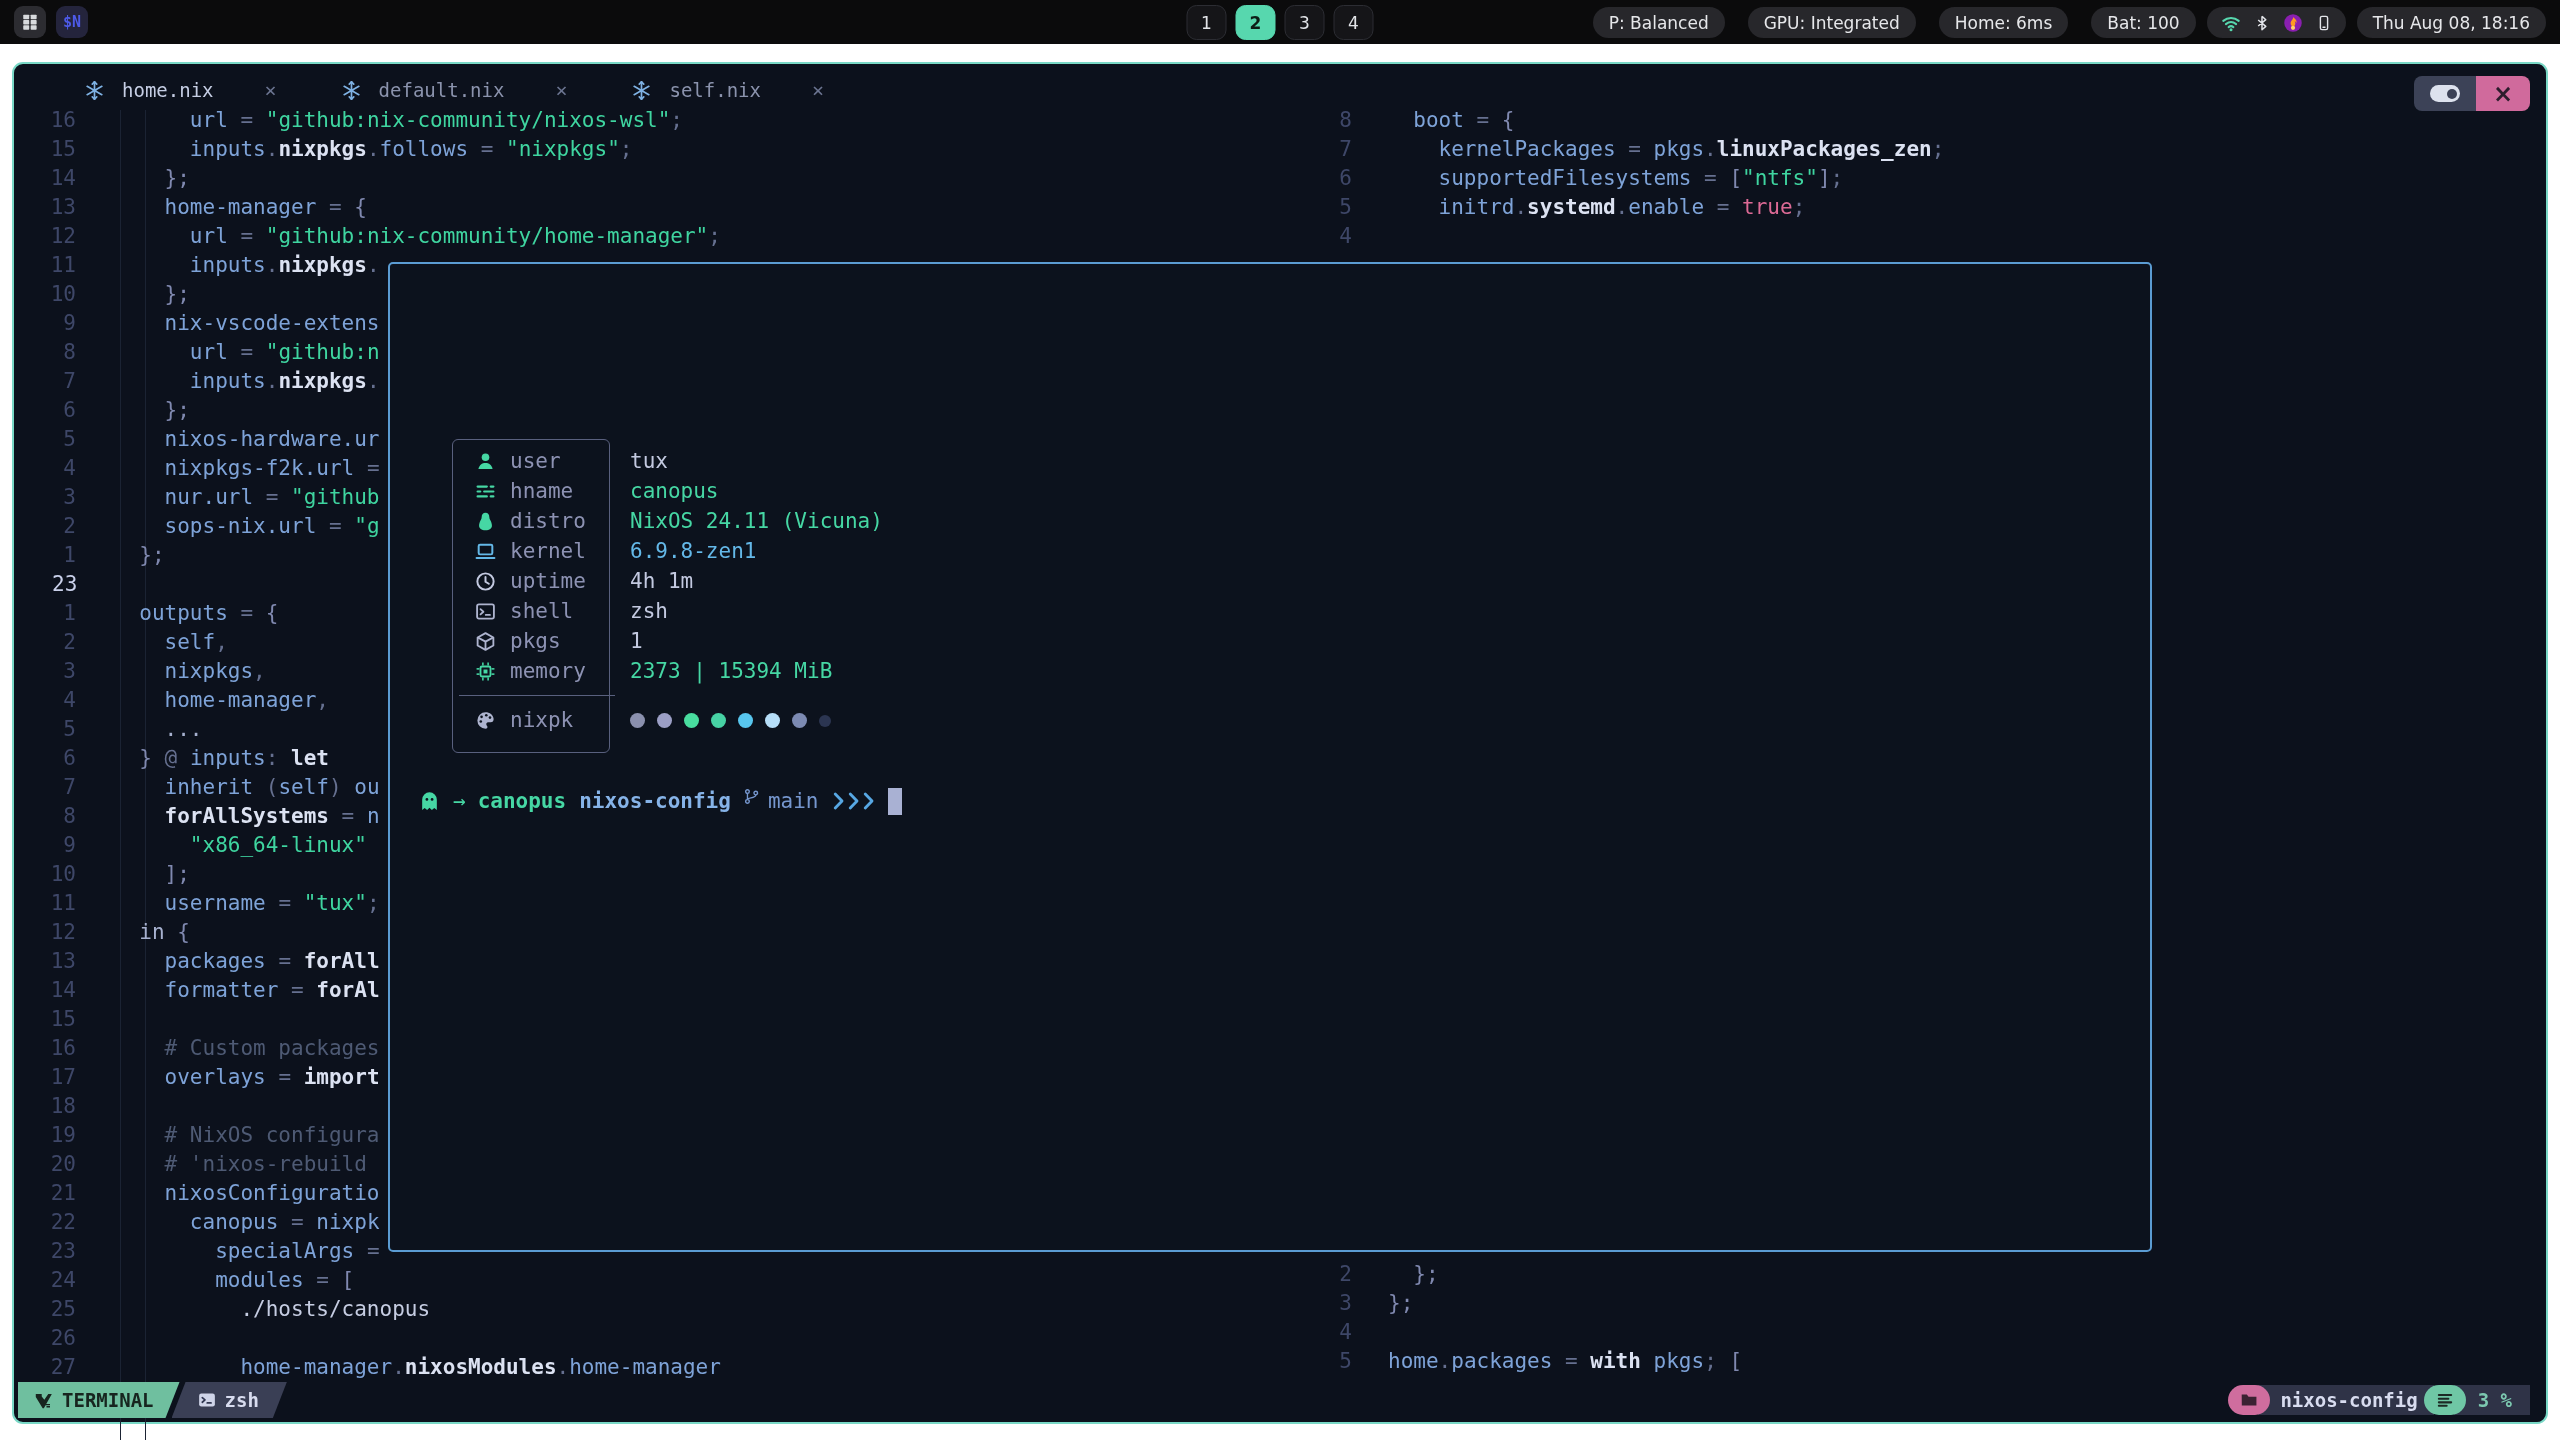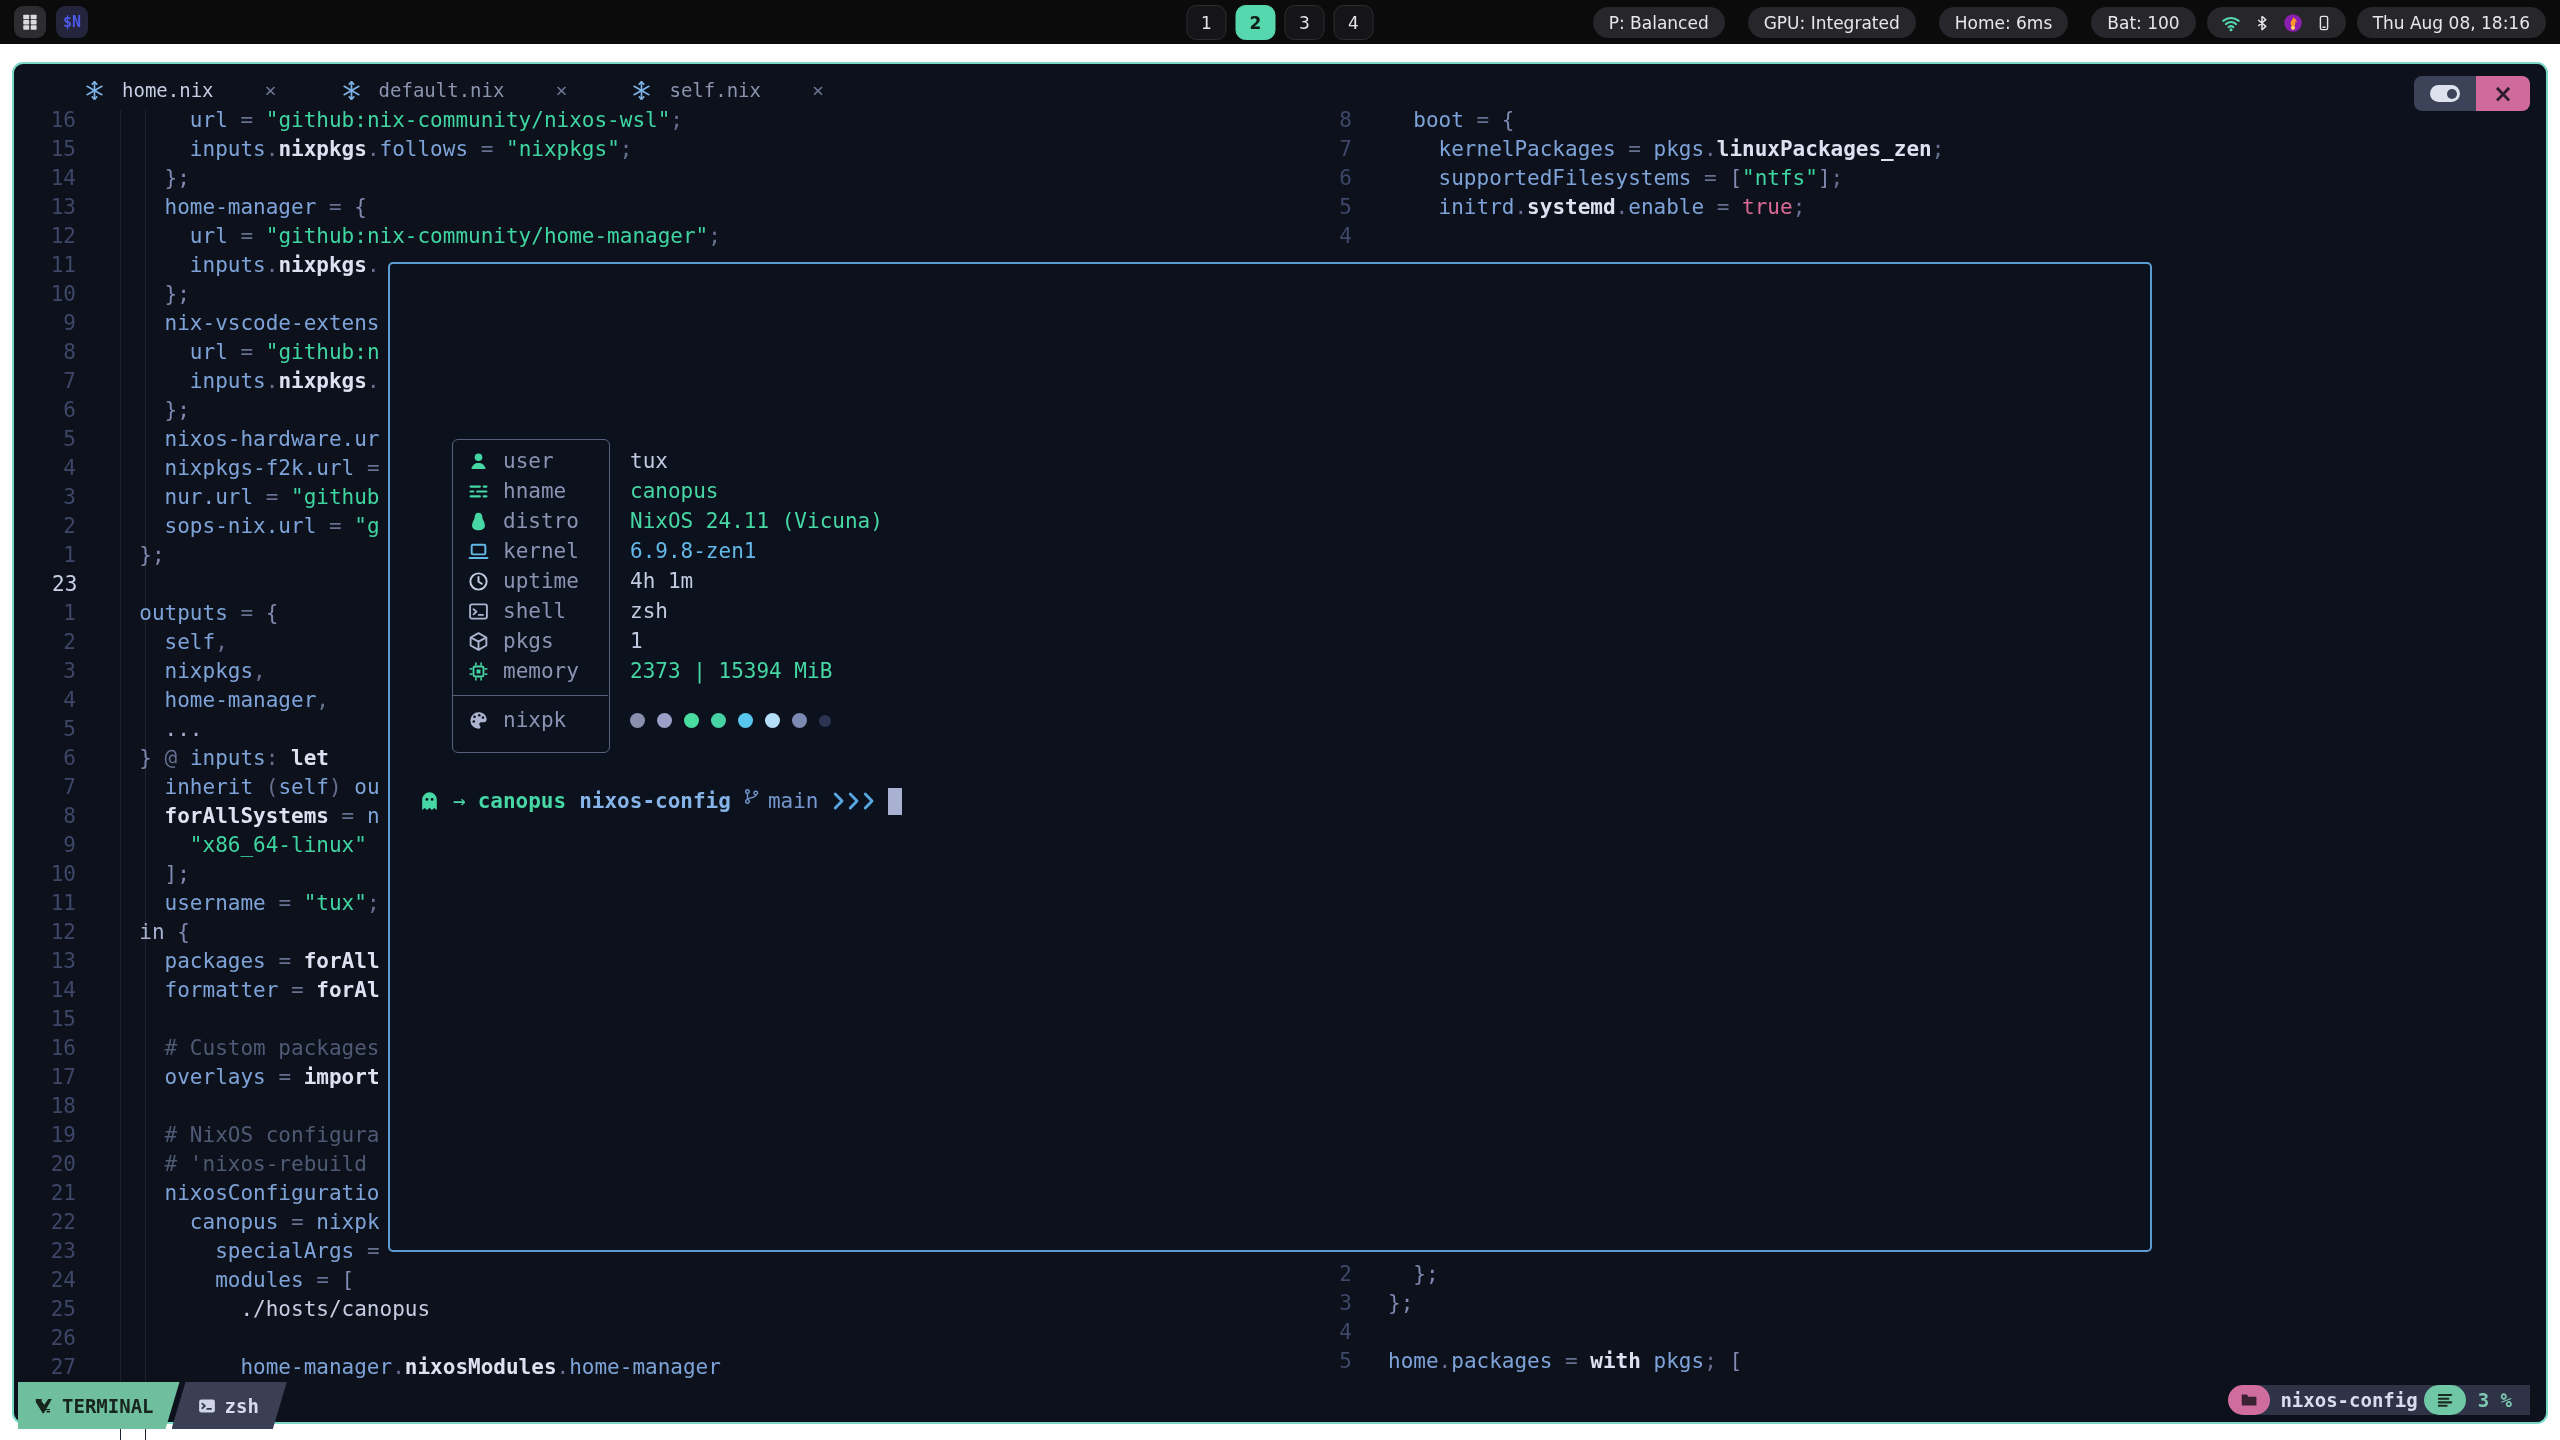--- a/index.html
+++ b/index.html
@@ -76,7 +76,7 @@
          font-family:"DejaVu Sans Mono",monospace;font-size:21px;line-height:29px;}
   #ascii{position:absolute;left:28px;top:18px;margin:0;color:#7cc3ef;font:inherit;white-space:pre;}
   #ff-box{position:absolute;left:62px;top:175px;width:158px;height:314px;border:1.5px solid #59607e;border-radius:6px;box-sizing:border-box;}
-  #ff-labels{position:absolute;left:62px;top:182px;width:158px;}
+  #ff-labels{position:absolute;left:62px;top:182px;width:158px;padding-left:7px;}
   #ff-values{position:absolute;left:240px;top:182px;}
   .ff-row{height:30px;display:flex;align-items:center;gap:14px;padding-left:16px;}
   .ff-label{color:#8d92b3;}

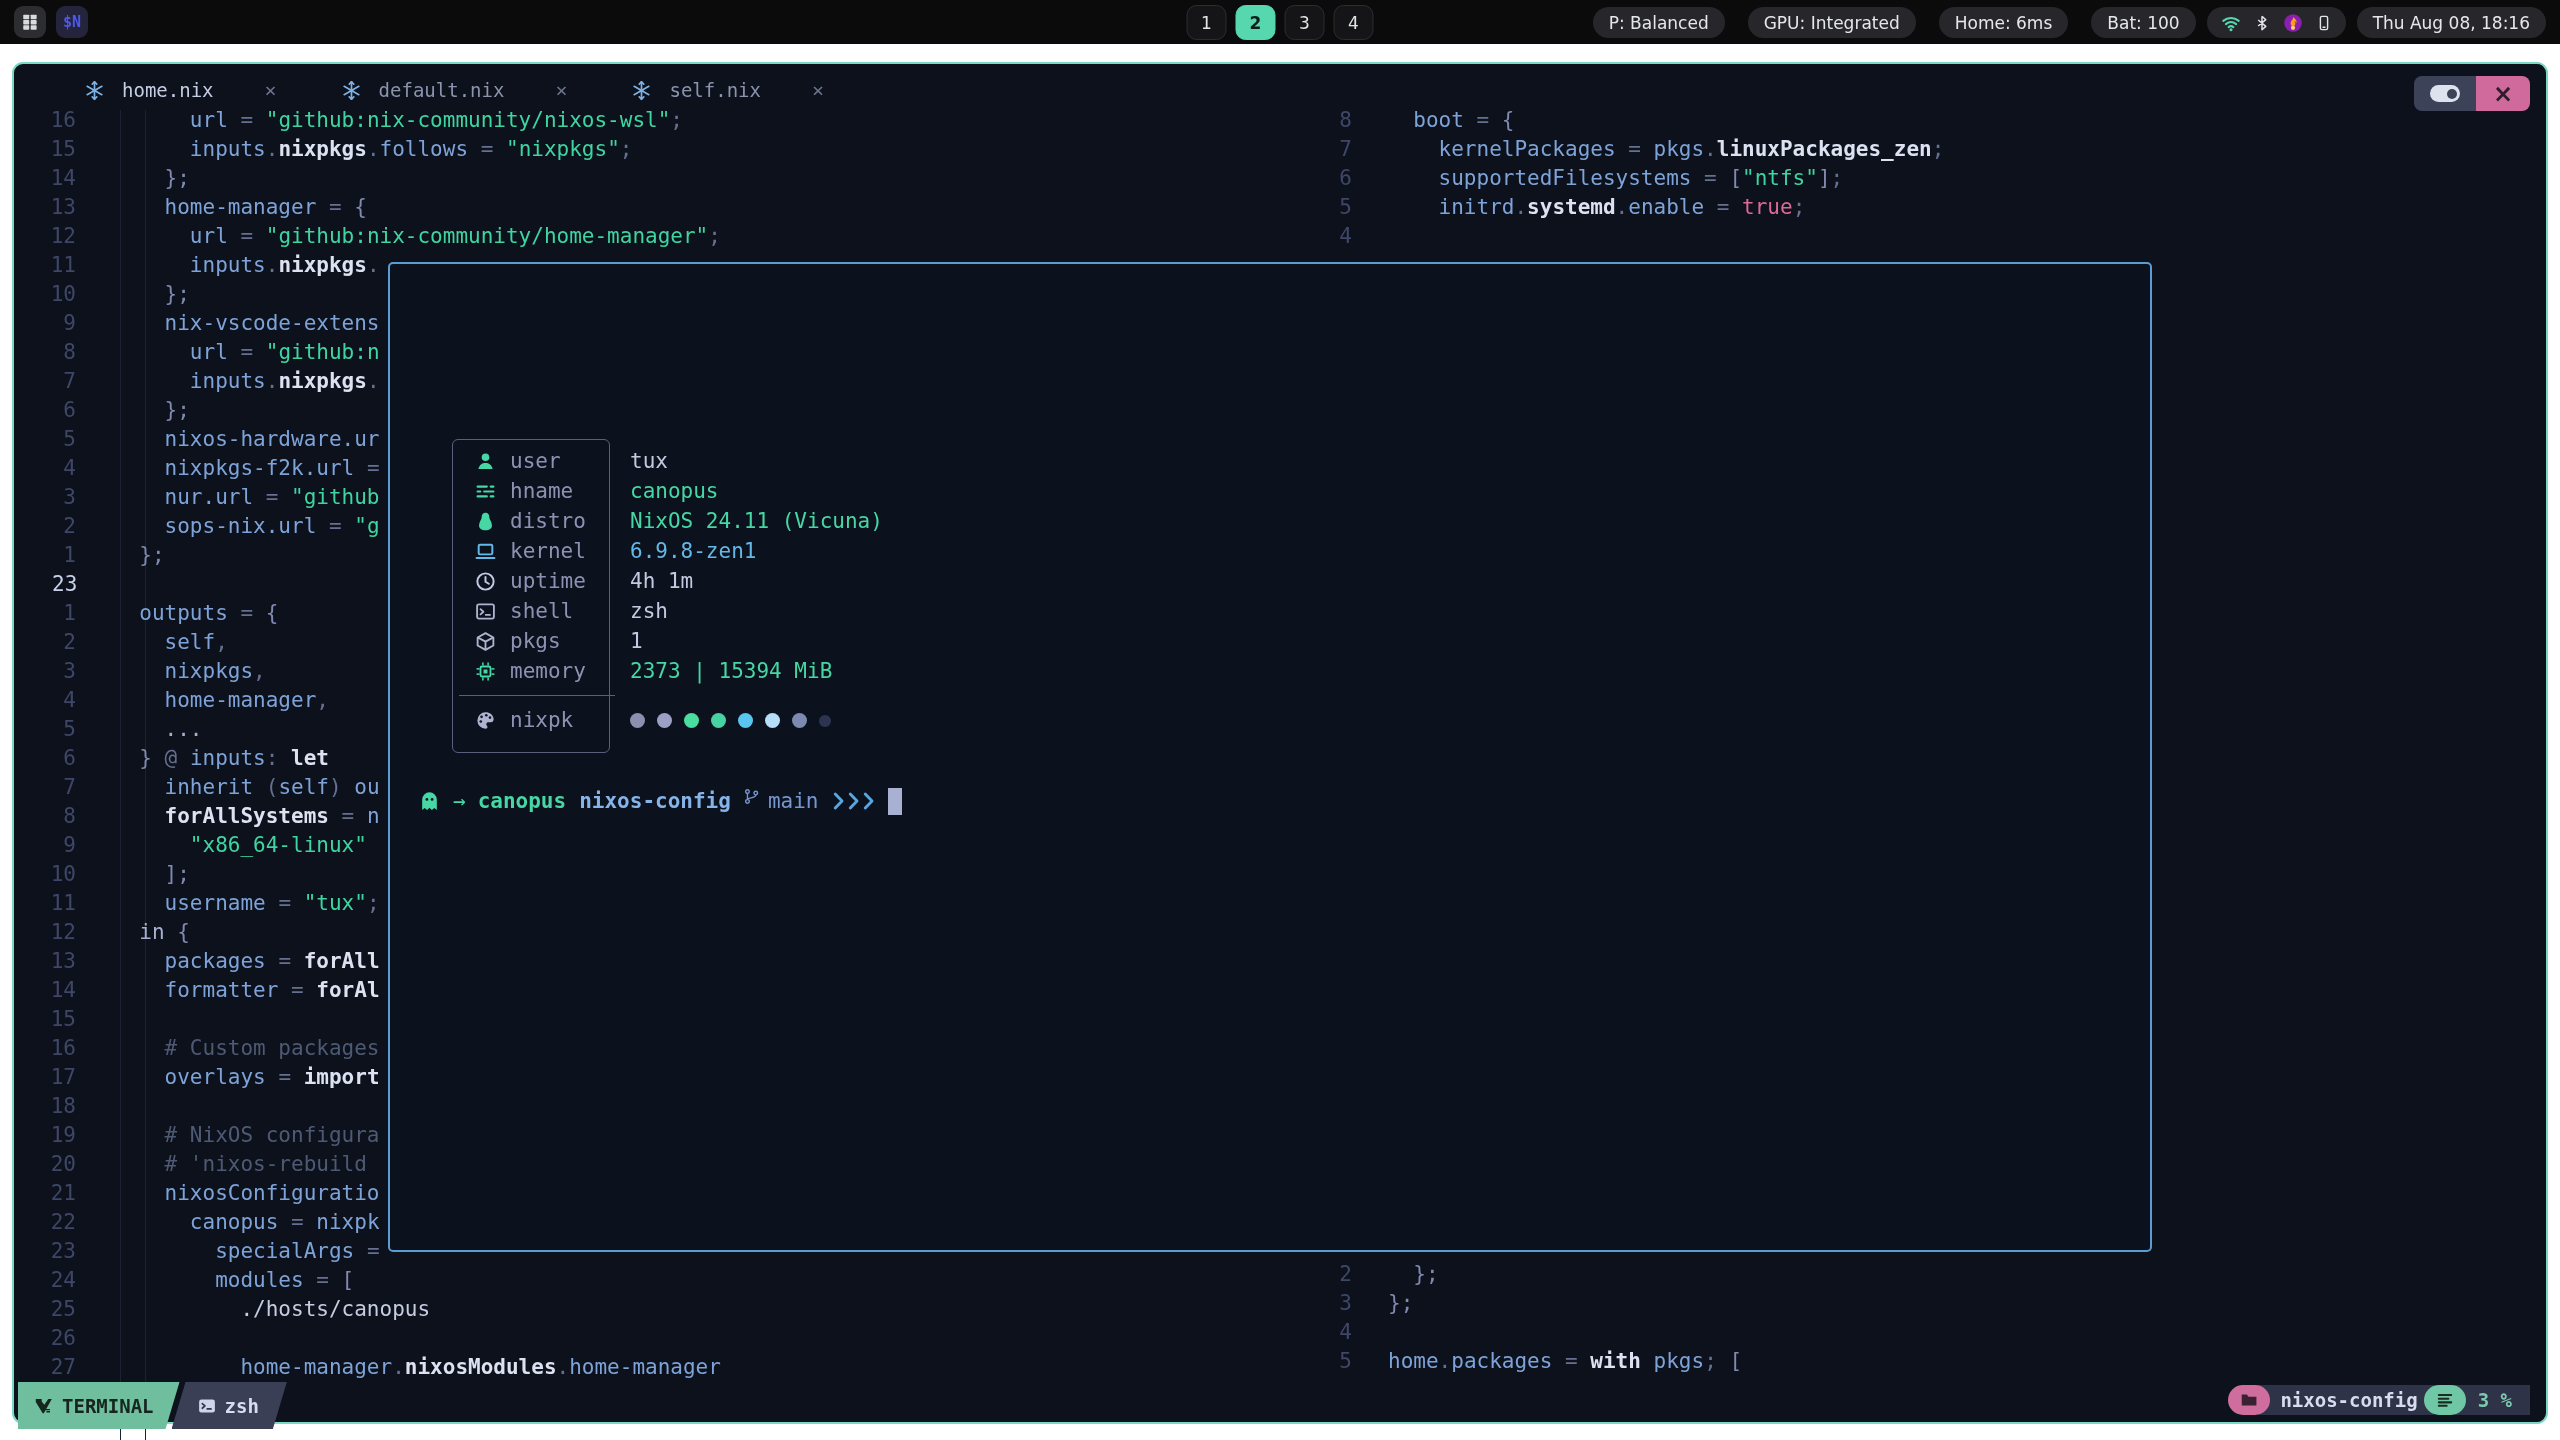--- a/index.html
+++ b/index.html
@@ -59,7 +59,7 @@
   #statusline{position:absolute;left:4px;right:4px;bottom:4px;height:36px;font-family:"DejaVu Sans Mono",monospace;
               font-weight:bold;font-size:19px;}
   .sl-left{position:absolute;left:0;top:0;display:flex;height:36px;}
-  .seg{display:flex;align-items:center;gap:9px;height:47px;}
+  .seg{display:flex;align-items:center;gap:9px;height:36px;}
   .seg.mode{background:#6fbf9f;color:#17251f;padding:0 10px 0 16px;
             clip-path:polygon(0 0,100% 0,calc(100% - 14px) 100%,0 100%);padding-right:26px;}
   .seg.shellseg{background:#3a3f55;color:#d8dcef;margin-left:-8px;padding:0 28px 0 26px;

